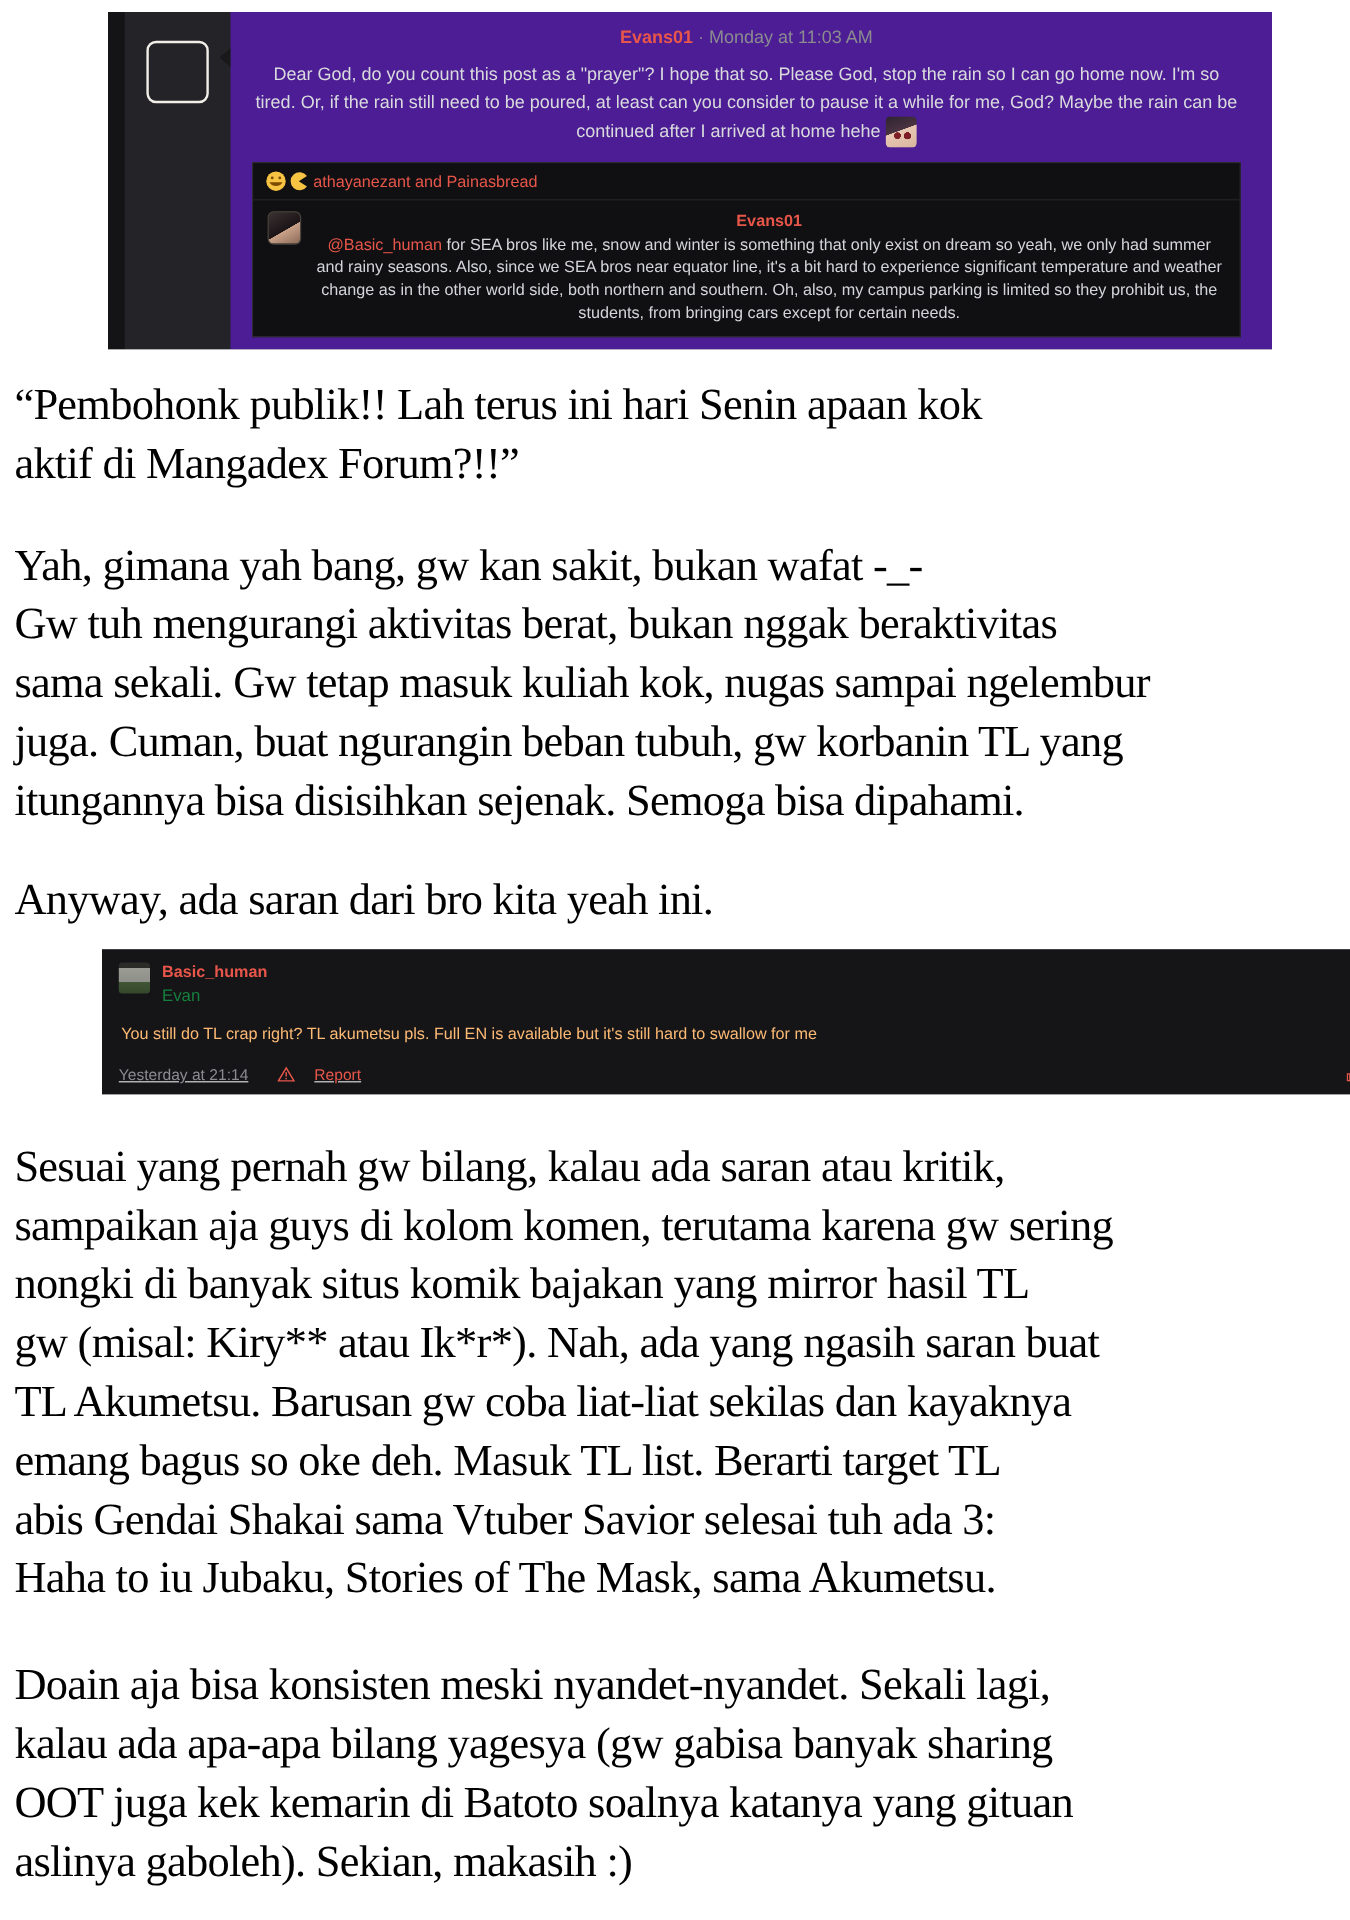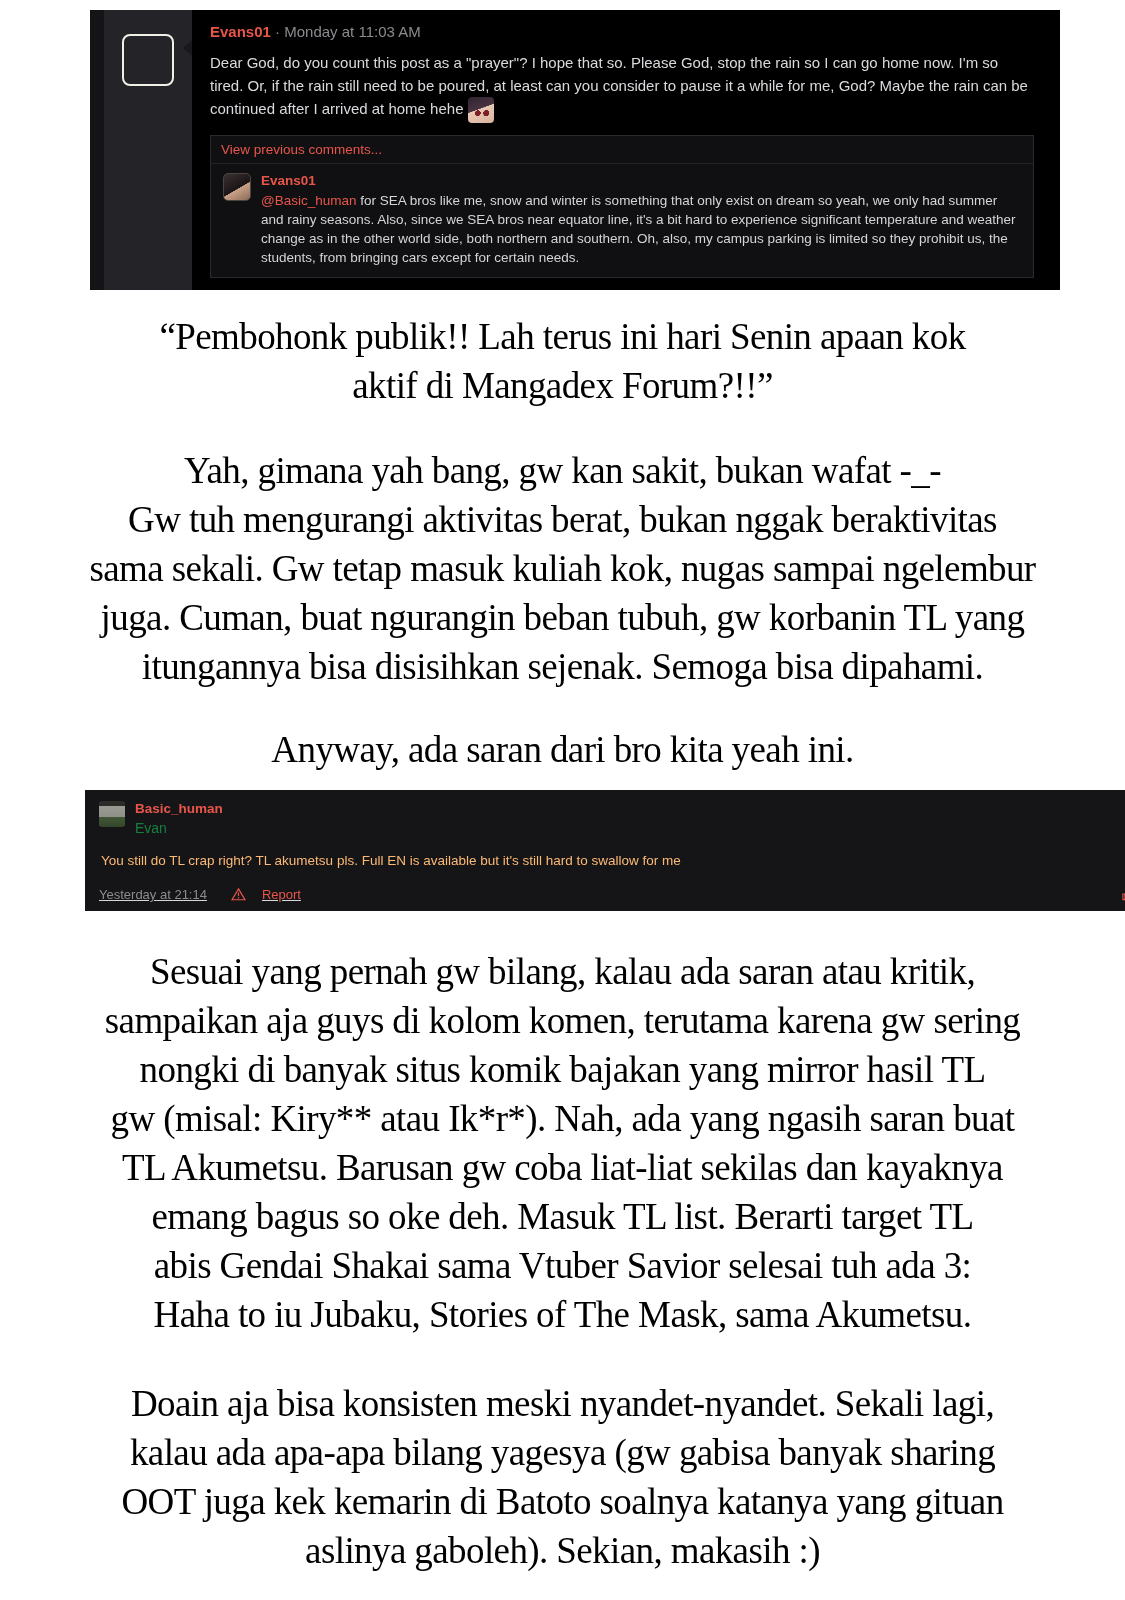--- a/index.html
+++ b/index.html
@@ -23,7 +23,7 @@
       radial-gradient(circle at 22% 78%, #6d233 0 14%, rgba(0,0,0,0) 15%),
       linear-gradient(125deg, #5a5a58 0%, #8c8a84 35%, #cfcabf 60%, #efede7 100%);
   }
-  .s1-content{flex:1; background:#000000; padding:12px 26px 10px 18px; position:relative;}
+  .s1-content{flex:1; background:#4c1d95; padding:12px 26px 10px 18px; position:relative;text-align:center;}
   .s1-content::before{content:""; position:absolute; left:-9px; top:30px;
     border-top:8px solid transparent; border-bottom:8px solid transparent; border-right:9px solid #19191c;}
   .p-head{font-size:15px; line-height:20px;}

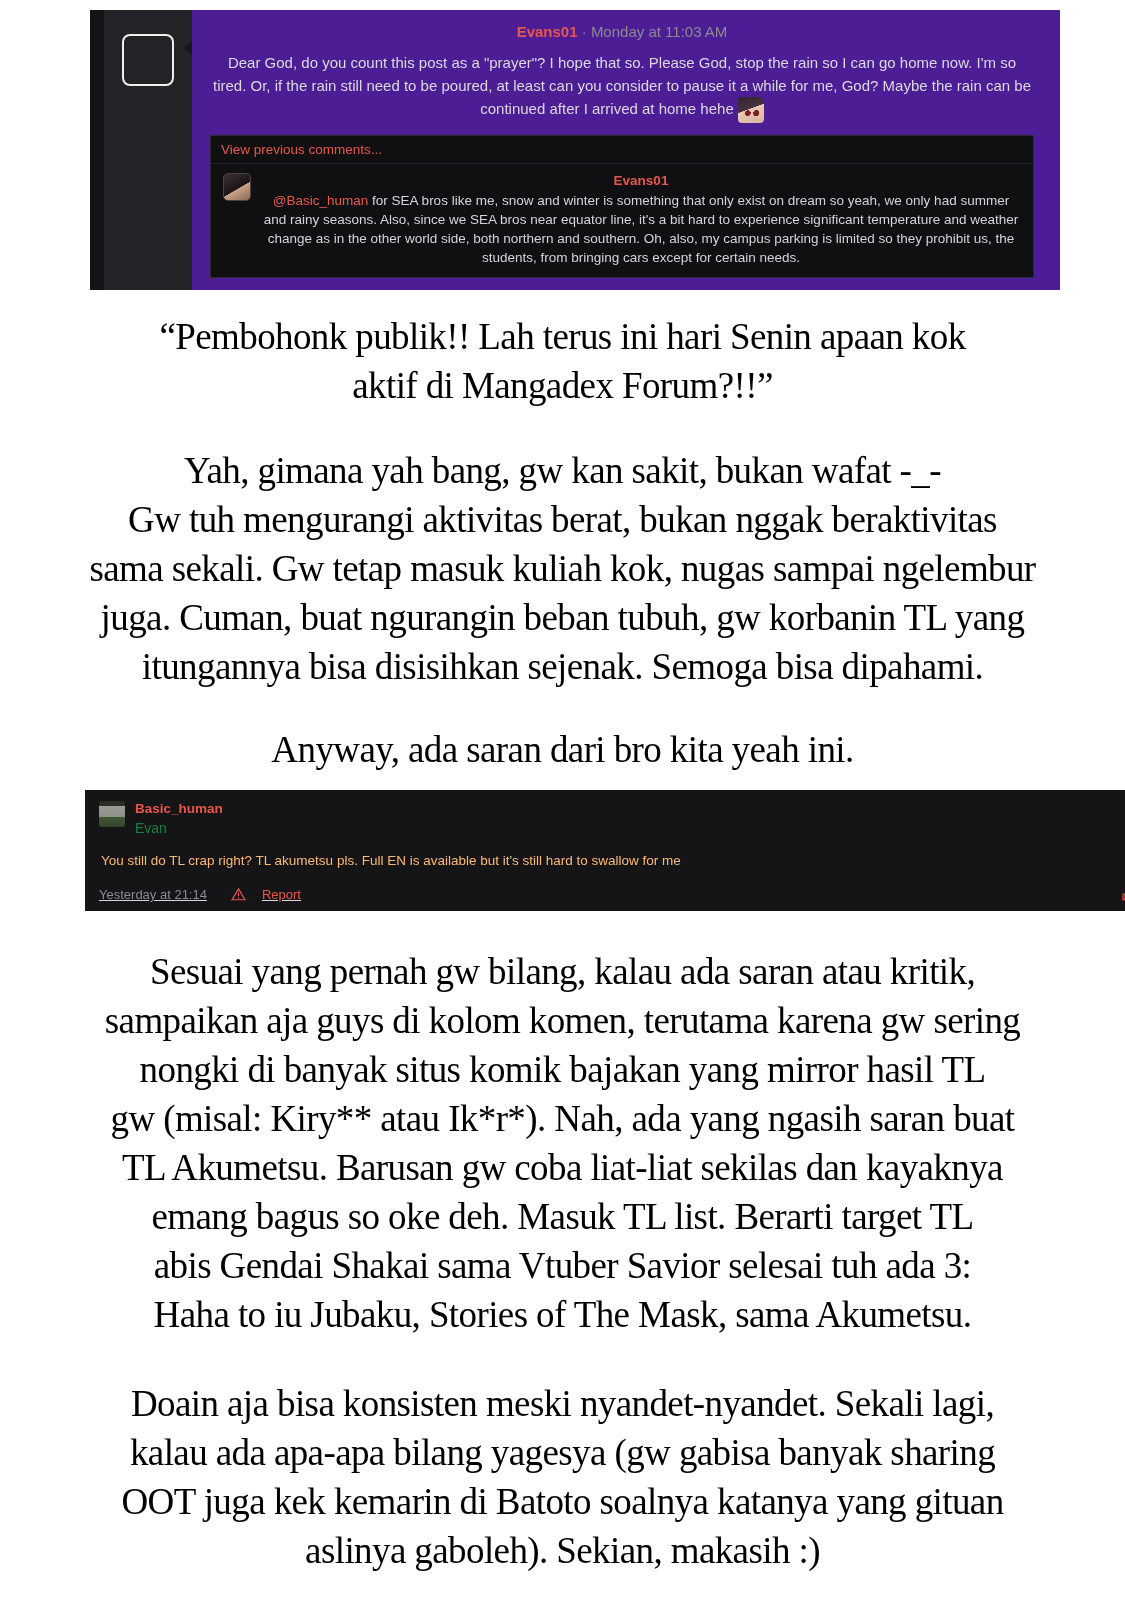--- a/index.html
+++ b/index.html
@@ -88,6 +88,18 @@
 
     <div class="quote-block">
       <div class="q-row">
+        <svg width="18" height="18" viewBox="0 0 20 20">
+            <circle cx="10" cy="10" r="9" fill="#f6c343"></circle>
+            <path d="M4 11c1.5 4.5 10.5 4.5 12 0z" fill="#7a4b00"></path>
+            <circle cx="6.5" cy="7" r="1.3" fill="#7a4b00"></circle>
+            <circle cx="13.5" cy="7" r="1.3" fill="#7a4b00"></circle>
+          </svg>
+        <svg width="16" height="16" viewBox="0 0 20 20" style="margin-left:-2px">
+            <path d="M18.5 4.5 L10 10 L18.5 15.5 A9.4 9.4 0 1 1 18.5 4.5 Z" fill="#f6c343"></path>
+          </svg>
+        <span class="red">athayanezant and Painasbread</span>
+      </div>
+      <div class="q-row">
         <span class="red">View previous comments...</span>
       </div>
       <div class="q-reply">

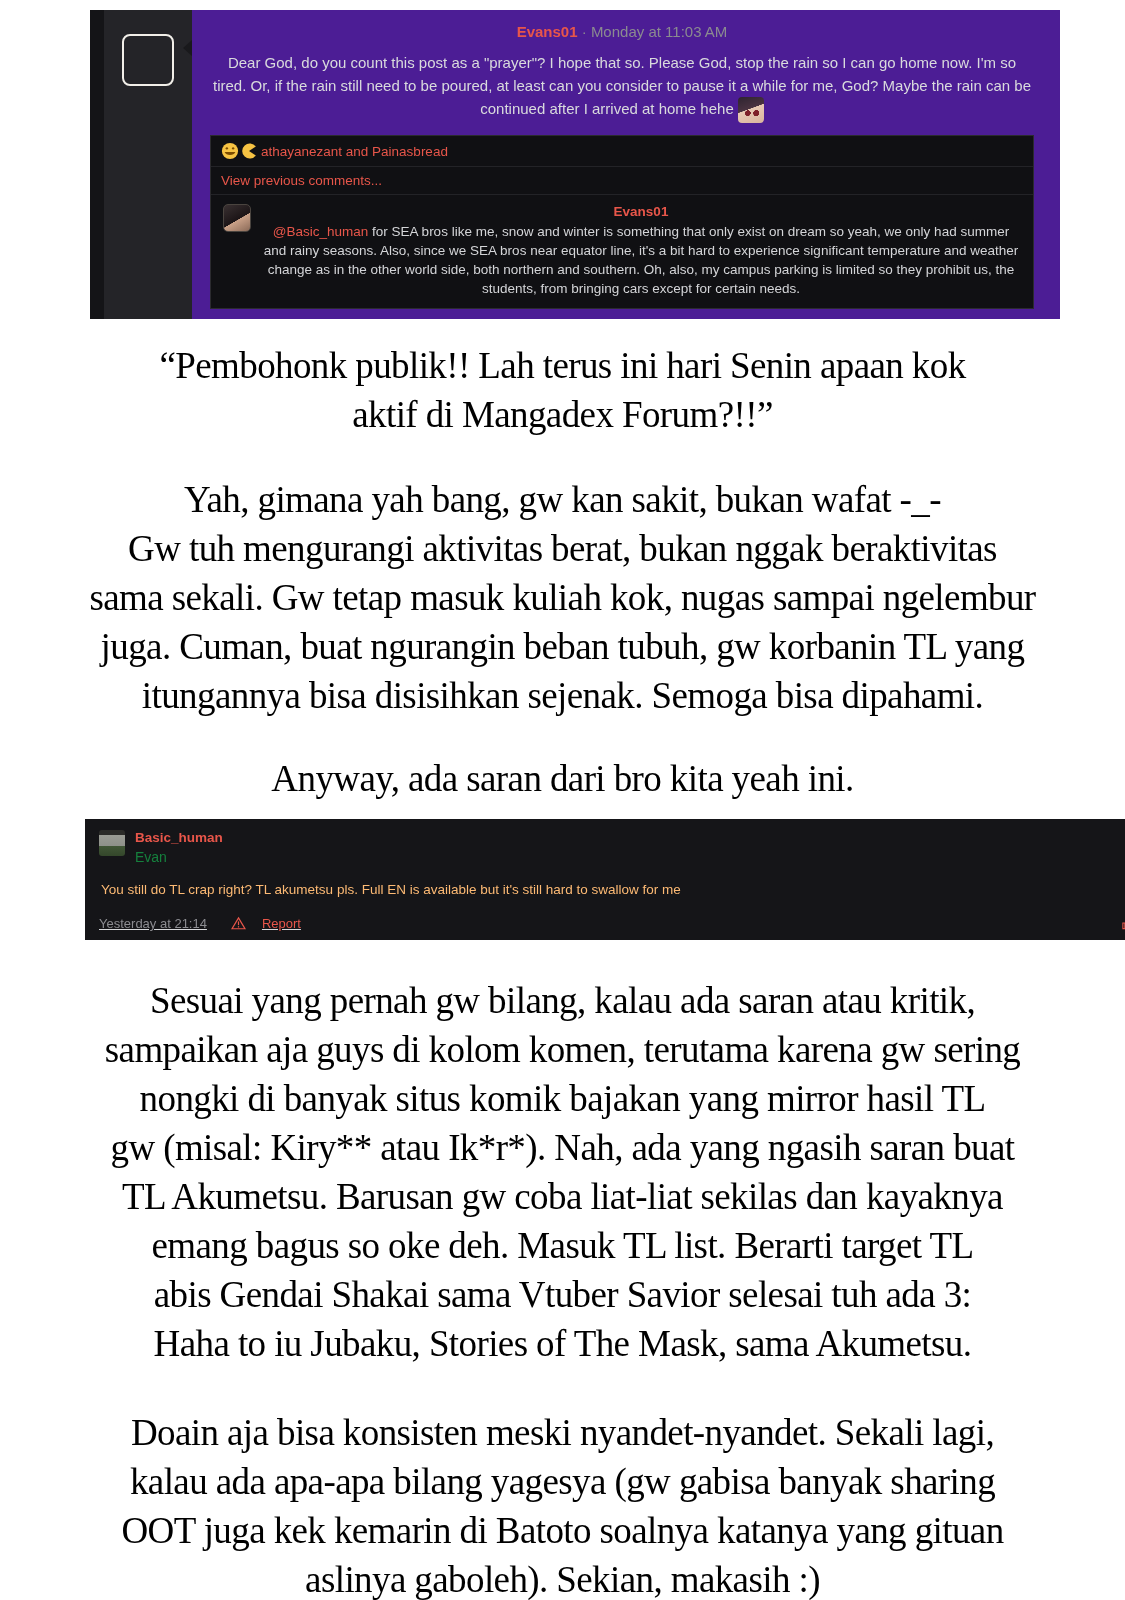--- a/index.html
+++ b/index.html
@@ -99,9 +99,6 @@
           </svg>
         <span class="red">athayanezant and Painasbread</span>
       </div>
-      <div class="q-row">
-        <span class="red">View previous comments...</span>
-      </div>
       <div class="q-reply">
         <div class="avatar-sm"></div>
         <div class="q-reply-main">

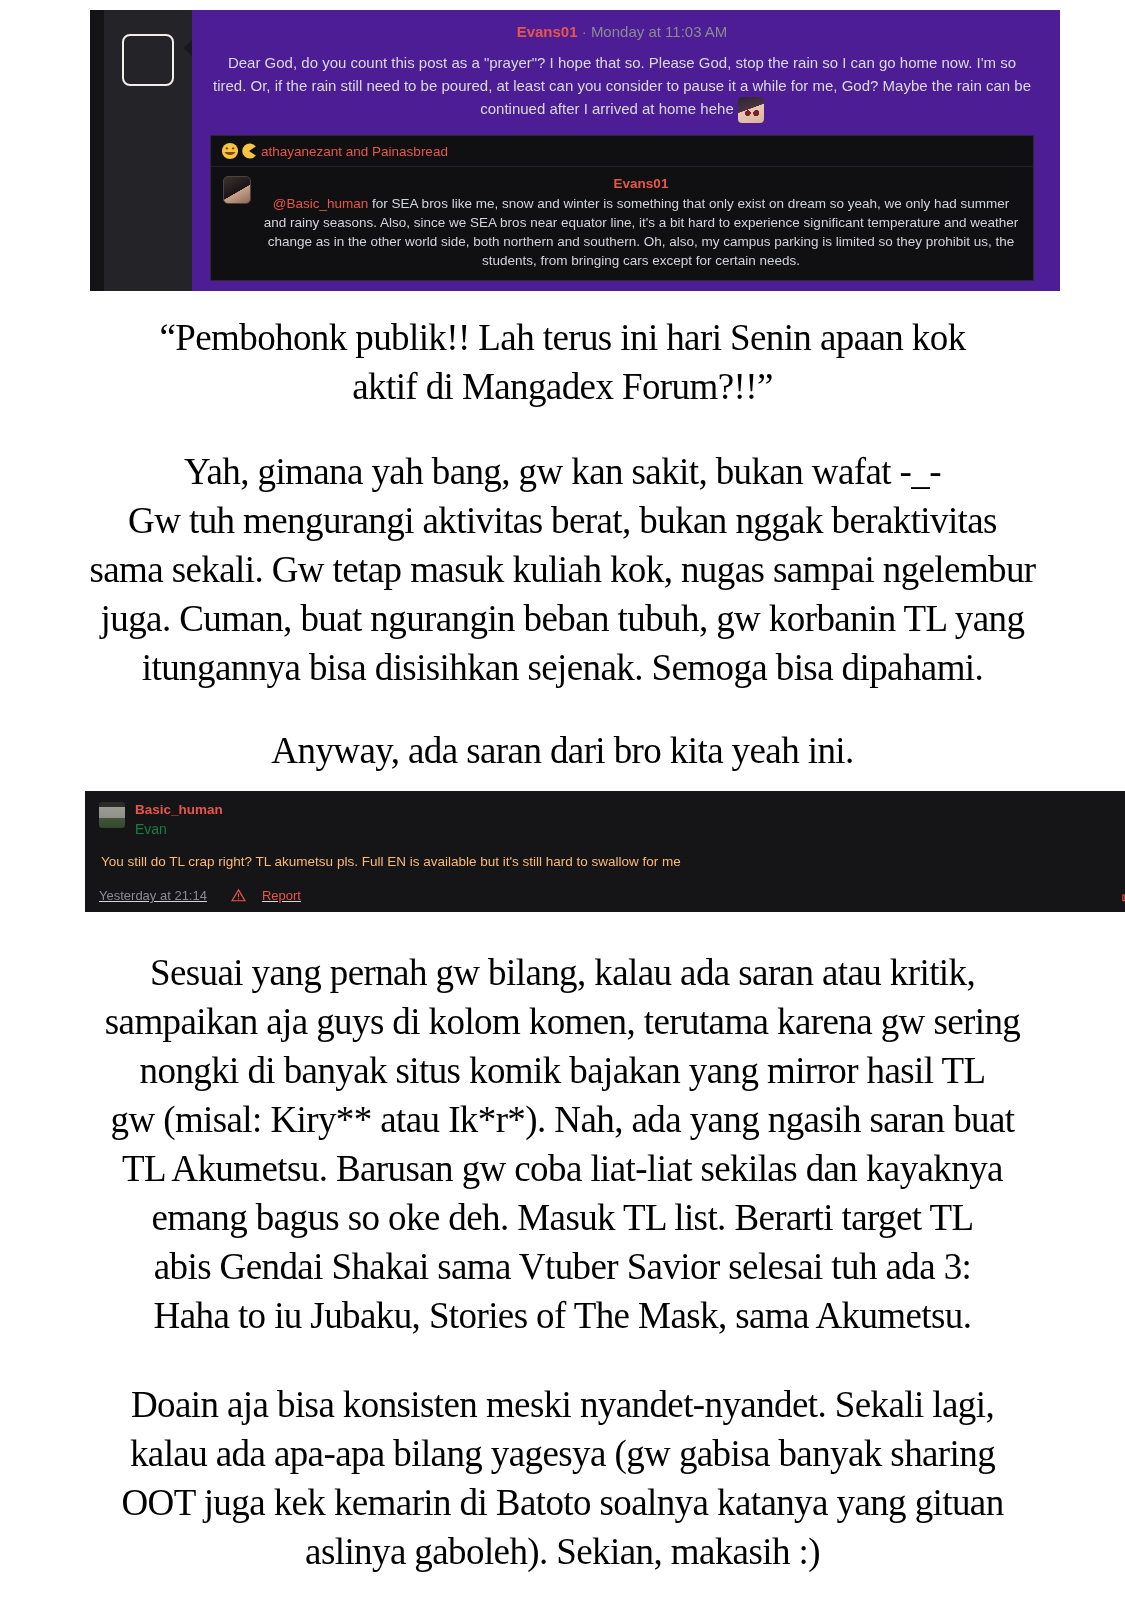--- a/index.html
+++ b/index.html
@@ -60,7 +60,7 @@
   
   .serif{
     font-family:"Liberation Serif", serif; color:#000;
-    text-align:center; white-space:pre-line;
+    white-space:pre-line;
     font-size:37px; line-height:49px; letter-spacing:-0.6px;
     margin-left:12px; margin-right:12px;
   }

